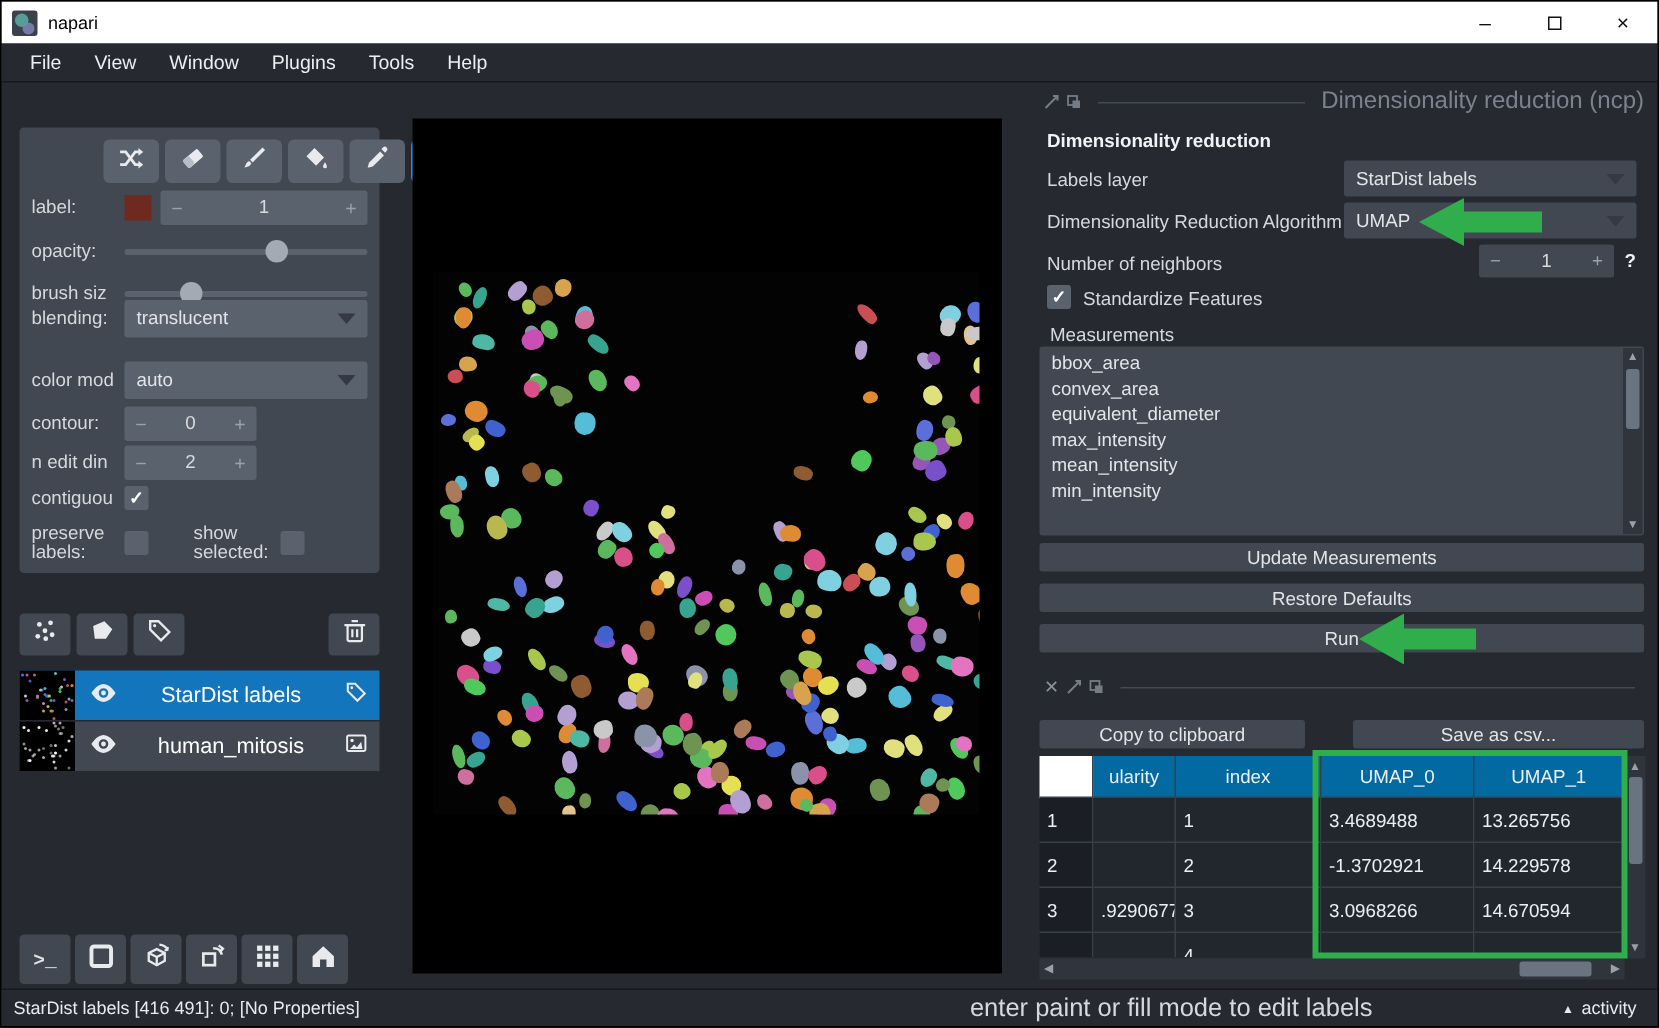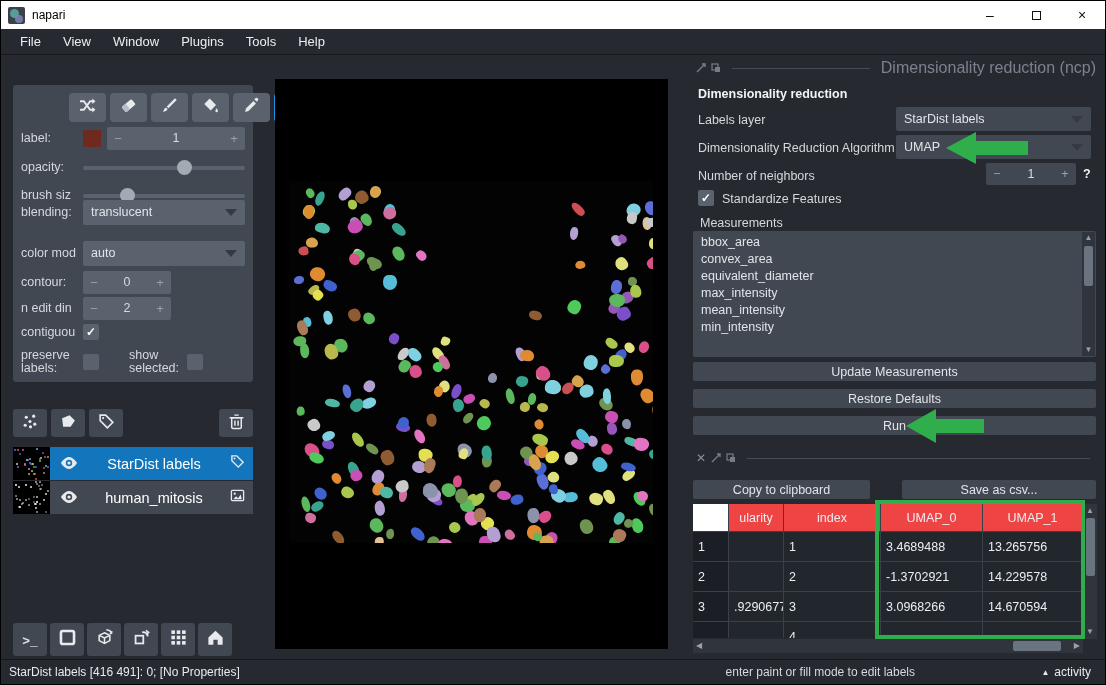--- a/index.html
+++ b/index.html
@@ -94,7 +94,7 @@
   .tbl{ position:absolute; left:692px; top:503px; width:390px; }
   .tbl-row{ display:flex; }
   .tbl .cell{ border:1px solid #3a4049; border-left:none; border-top:none; color:#eceef1; font-size:12.5px; display:flex; align-items:center; padding:0 5px; overflow:hidden; white-space:nowrap; background:#22262d; height:30px;}
-  .tbl .hcell{ background:#ef4444; justify-content:center; height:28px;}
+  .tbl .hcell{ background:#0369a1; justify-content:center; height:28px;}
   .tbl .rowhdr{ background:#1b1e24; width:36px; flex:none; justify-content:flex-start;}
   .tbl .corner{ background:#ffffff; width:36px; flex:none; height:28px;}
   .c-ul{width:55px; flex:none;} .c-ix{width:97px; flex:none;} .c-u0{width:102px; flex:none;} .c-u1{width:100px; flex:none;}

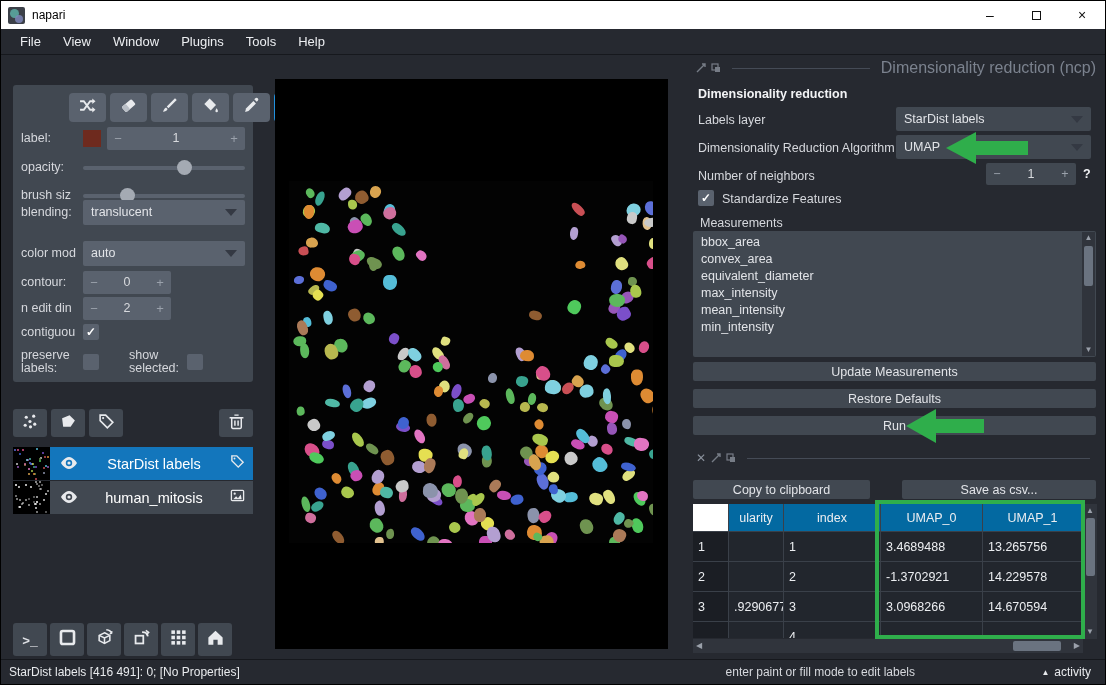--- a/index.html
+++ b/index.html
@@ -107,7 +107,7 @@
   
   .statusbar{ position:absolute; left:0; bottom:0; width:100%; height:25px; background:#262930; border-top:1px solid #16181d; display:flex; align-items:center;}
   .status-left{ color:#e8eaed; font-size:12px; margin-left:8px;}
-  .status-hint{ position:absolute; right:190px; color:#d6d8dd; font-size:12px;}
+  .status-hint{ position:absolute; right:190px; color:#d6d8dd; font-size:17px;}
   .activity{ position:absolute; right:14px; color:#e8eaed; font-size:12px; display:flex; align-items:center; gap:5px;}
   .activity .caret{ font-size:8px;}
 </style>

